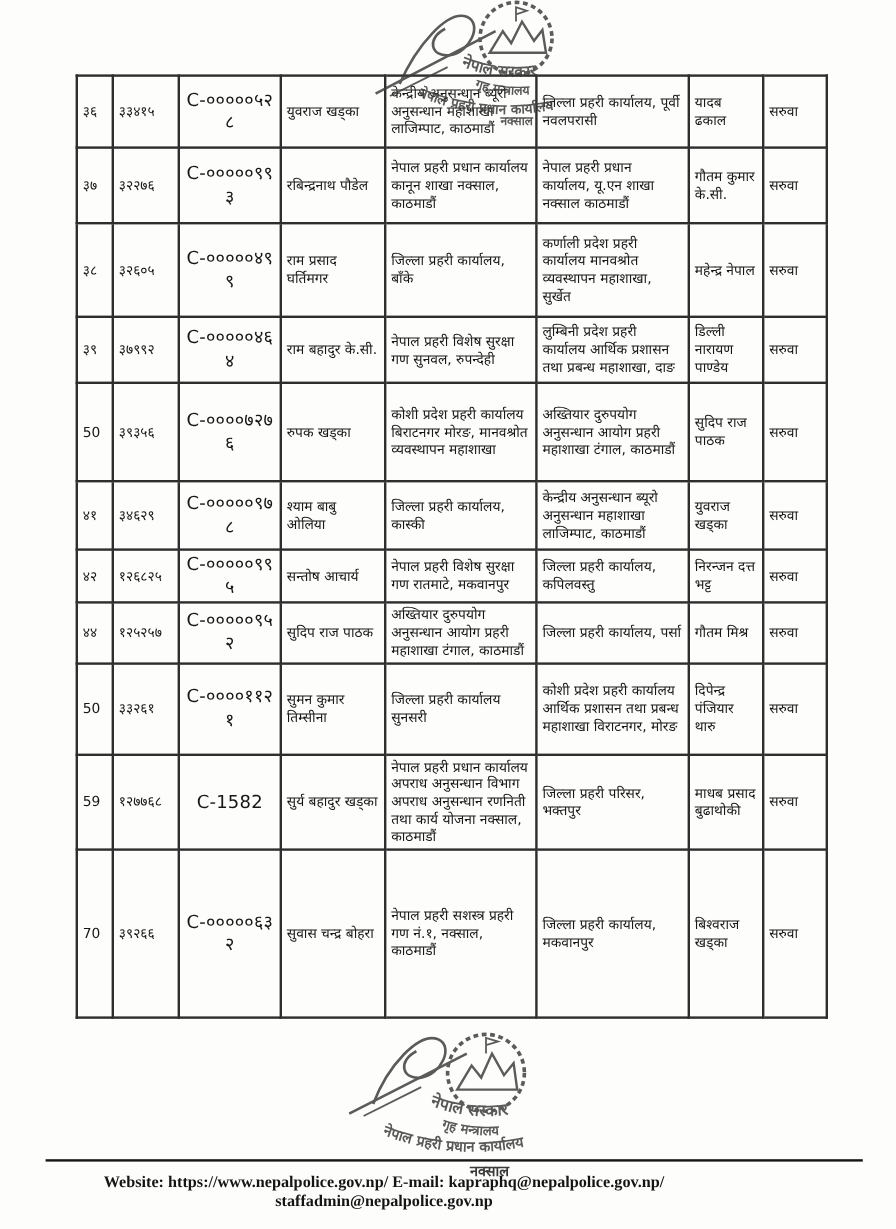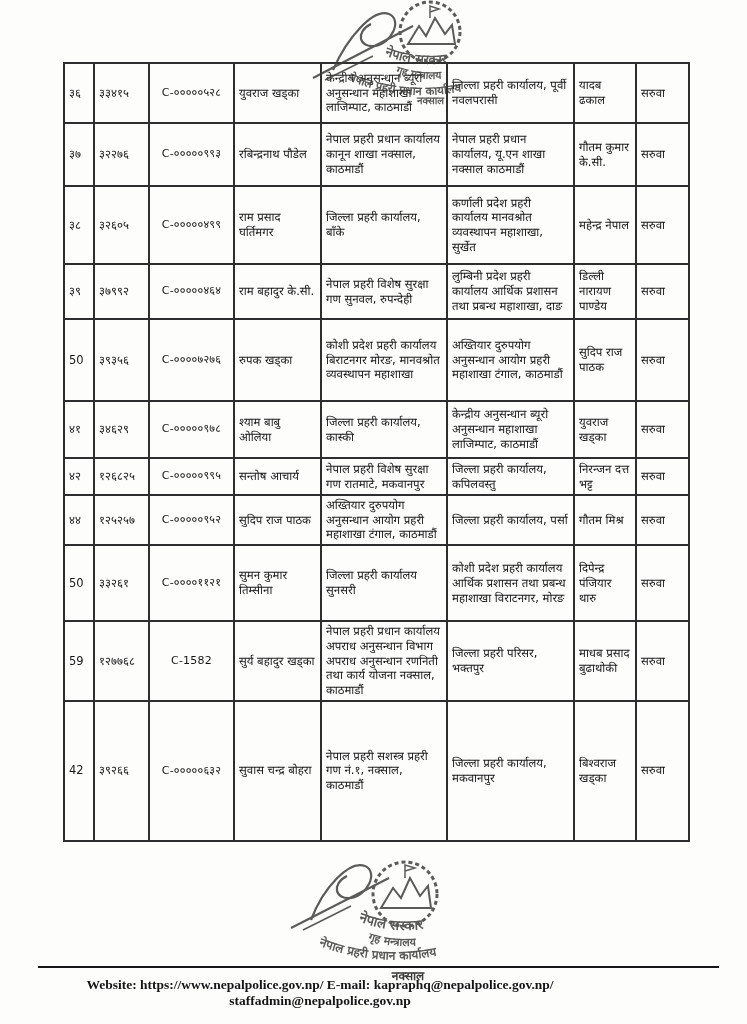--- a/index.html
+++ b/index.html
@@ -25,7 +25,7 @@
   col.c-name{width:87px}col.c-from{width:126px}col.c-to{width:127px}
   col.c-repl{width:62px}col.c-rem{width:53px}
   td.a-c{text-align:left}
-  td.cid{font-size:11px;letter-spacing:.2px;text-align:center}
+  td.cid{font-size:15px;letter-spacing:.2px;text-align:center}
   tr:nth-child(1){height:60px} tr:nth-child(2){height:63px}
   tr:nth-child(3){height:78px} tr:nth-child(4){height:55px}
   tr:nth-child(5){height:82px} tr:nth-child(6){height:57px}

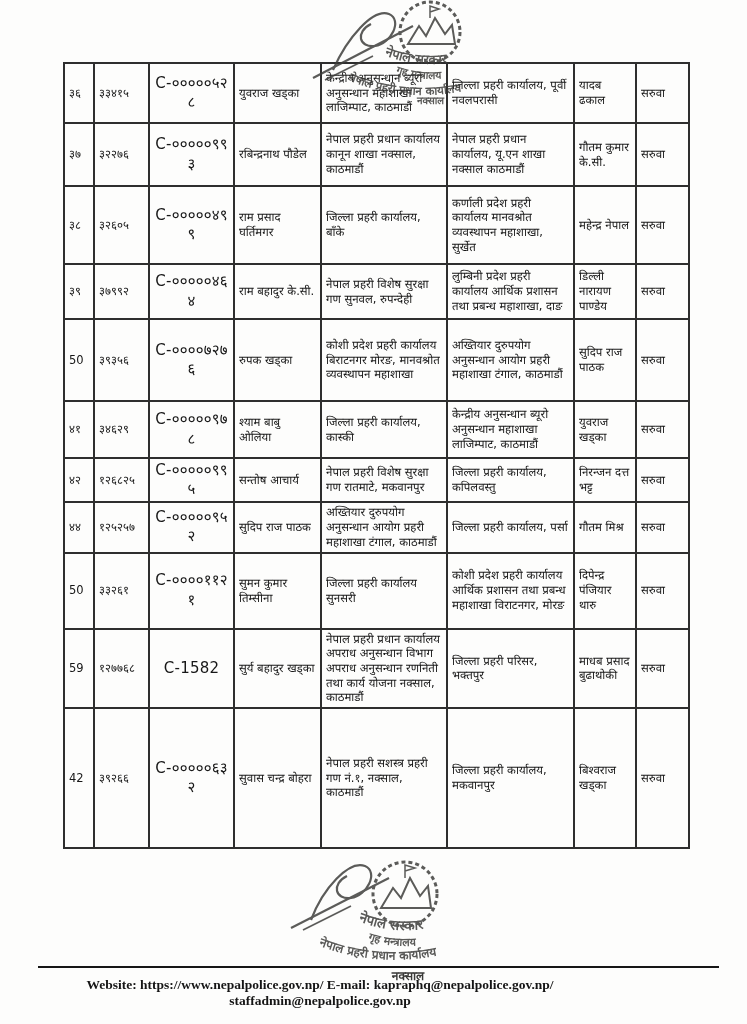--- a/index.html
+++ b/index.html
@@ -169,7 +169,7 @@
           <td class="a-c">सरुवा</td>
         </tr>
         <tr>
-          <td class="a-c">42</td>
+          <td class="a-c">70</td>
           <td class="a-c">३९२६६</td>
           <td class="cid">C-०००००६३२</td>
           <td>सुवास चन्द्र बोहरा</td>

